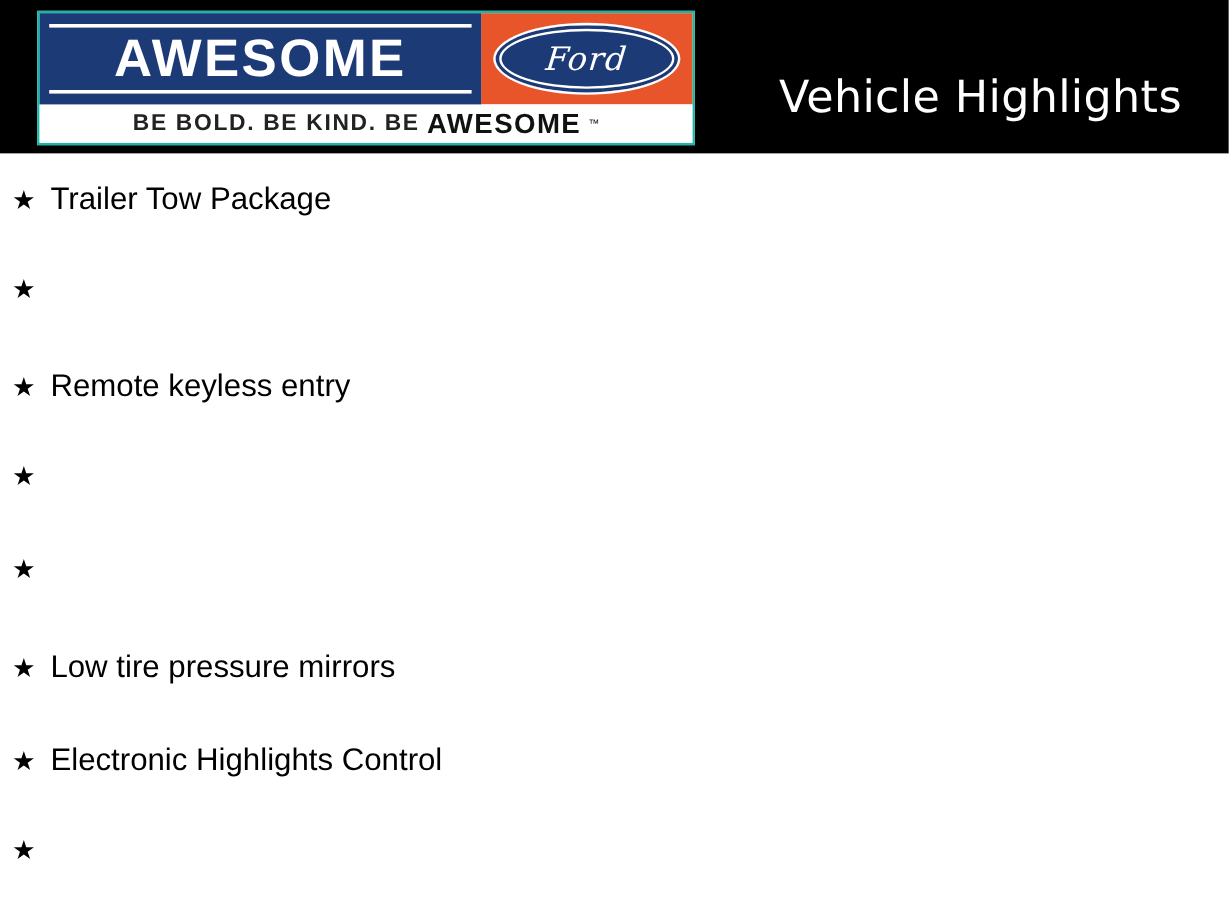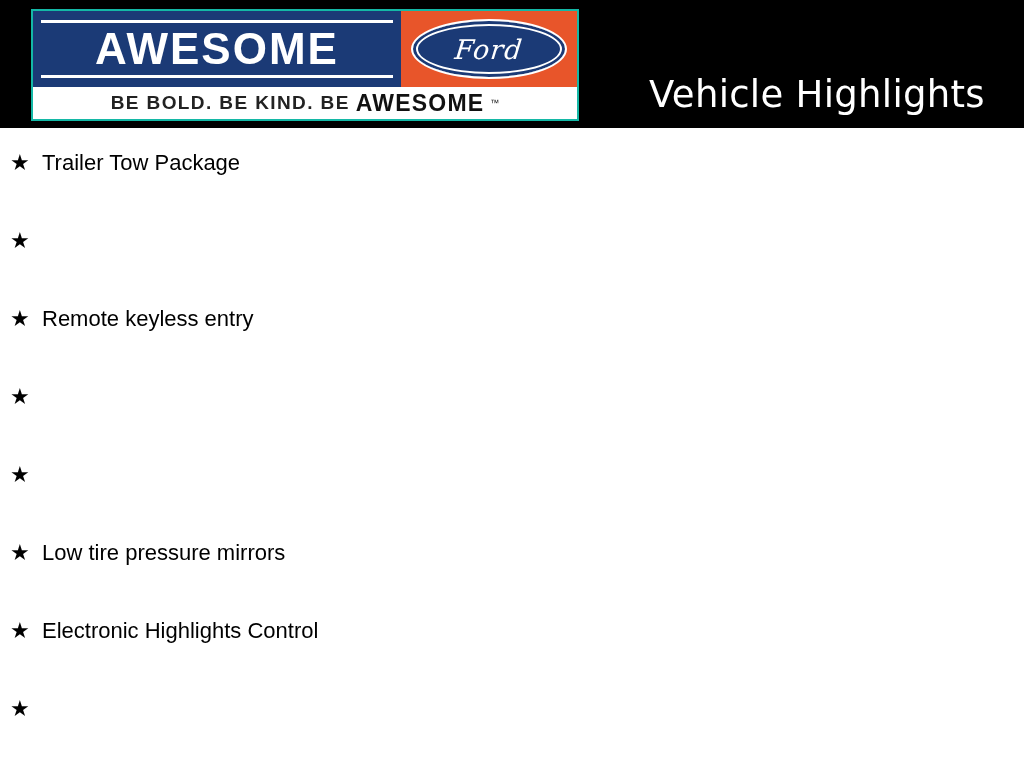--- a/index.html
+++ b/index.html
@@ -152,7 +152,6 @@
     font-family: "DejaVu Sans", sans-serif;
     font-weight: normal;
     letter-spacing: 0.3px;
-    margin-top: 14px;
   }
 
   

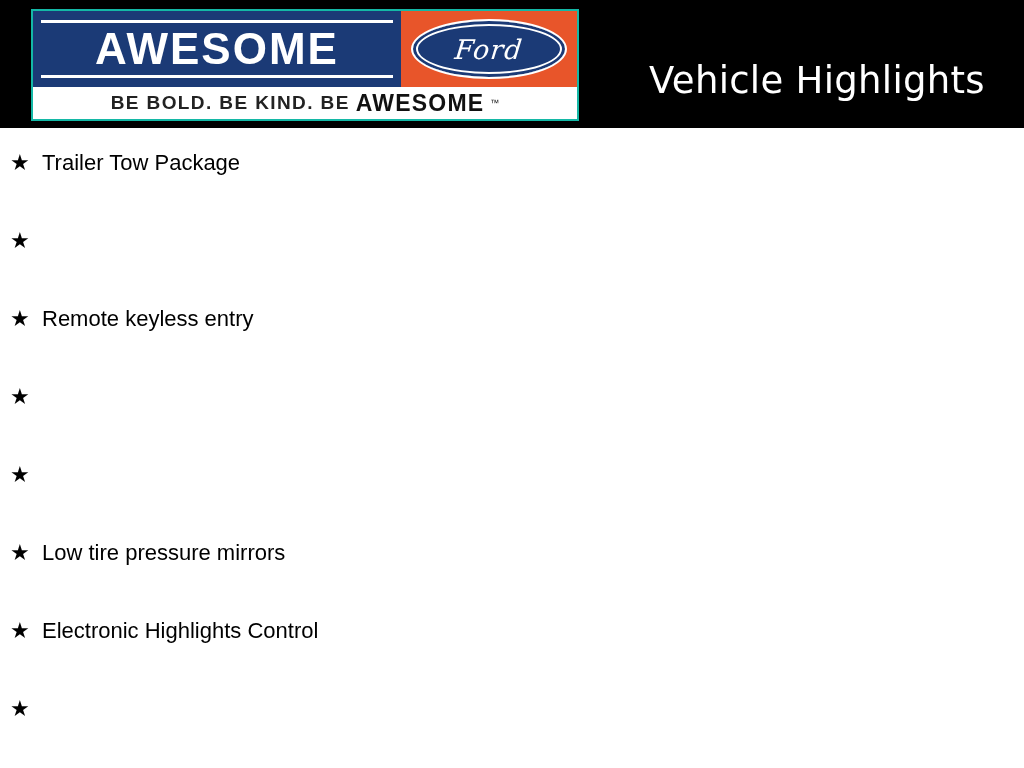--- a/index.html
+++ b/index.html
@@ -187,7 +187,7 @@
 
   .feature-label {
     color: #000000;
-    font-size: 22px;
+    font-size: 26px;
     font-family: "Liberation Sans", sans-serif;
     line-height: 1;
   }

